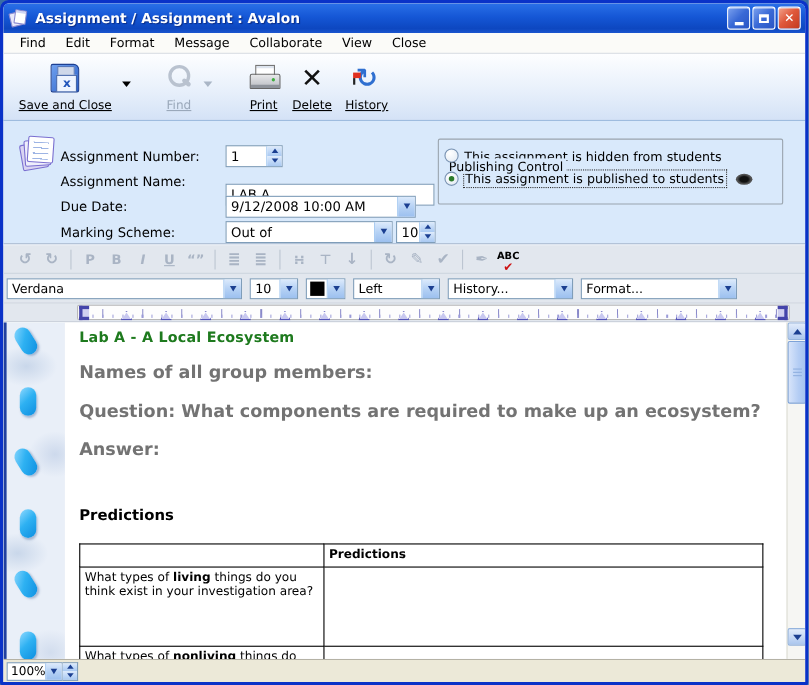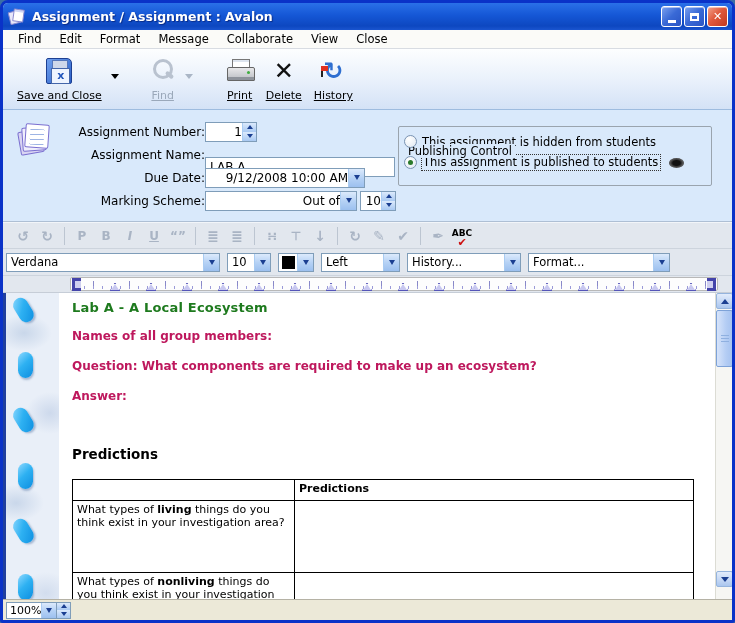--- a/index.html
+++ b/index.html
@@ -84,7 +84,7 @@
   .form-icon .n1 { left:2px; top:6px; transform:rotate(-10deg); background:#d9d4f2; }
   .form-icon .n2 { left:5px; top:3px; transform:rotate(-4deg); background:#efeefc; }
   .form-icon .n3 { left:8px; top:0; transform:rotate(4deg); background-image:repeating-linear-gradient(180deg,#9db4e4 0 1px,transparent 1px 5px); background-position:4px 4px; background-size:14px 16px; background-repeat:no-repeat; }
-  .form-rows { position:absolute; left:52px; top:10px;text-align:right; }
+  .form-rows { position:absolute; left:52px; top:20px; }
   .form-row { display:flex; align-items:center; height:23px; }
   .form-row .flabel { width:150px; font-size:12px; color:#000; }
   .xp-input, .xp-combo, .xp-spin {

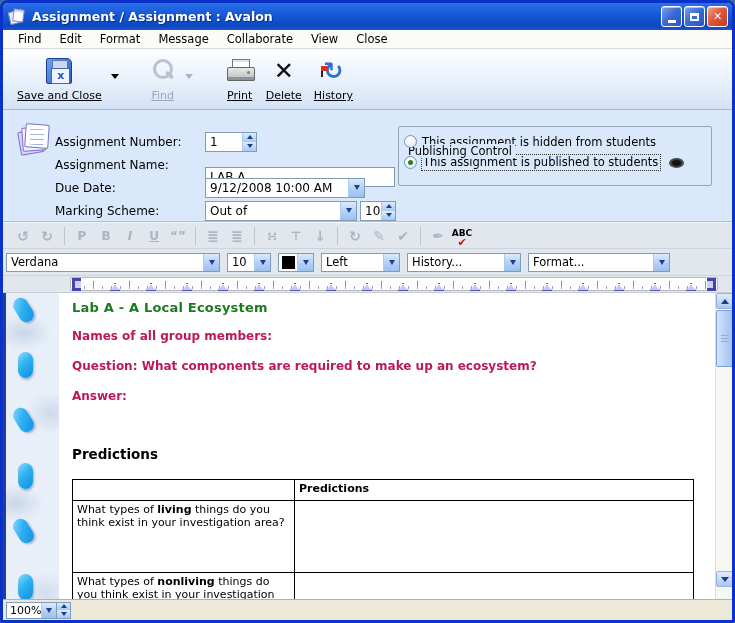--- a/index.html
+++ b/index.html
@@ -296,7 +296,7 @@
       </div>
       <div class="form-row">
         <span class="flabel">Due Date:</span>
-        <div class="xp-combo" style="width:160px">
+        <div class="xp-combo" style="width:173px">
           <span class="combo-text">9/12/2008 10:00 AM</span>
           <div class="combo-btn">
               <span class="chv"></span>

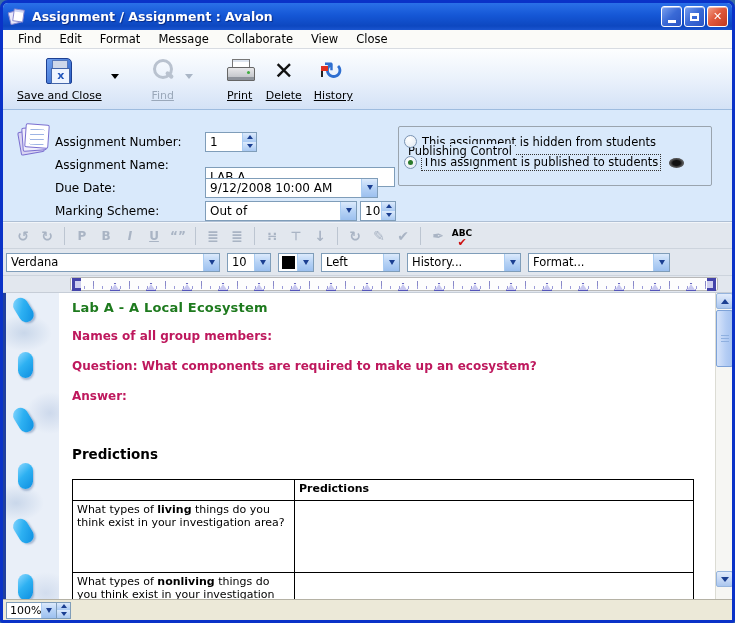--- a/index.html
+++ b/index.html
@@ -167,7 +167,7 @@
   .bead.tilt { transform:rotate(-32deg); }
   .doc-content { position:absolute; left:0; top:0; width:715px; height:100%; padding:7px 0 0 69px; }
   .doc-title { font-size:13px; font-weight:bold; color:#1e7a1e; margin:0 0 14px 0; letter-spacing:.2px; }
-  .doc-line { font-size:12px; font-weight:bold; color:#be185d; margin:0 0 16px 0; }
+  .doc-line { font-size:16px; font-weight:bold; color:#737373; margin:0 0 16px 0; }
   .doc-section { font-size:13.5px; font-weight:bold; color:#000; margin:43px 0 17px 0; }
   .doc-table { border-collapse:collapse; width:622px; table-layout:fixed; }
   .doc-table td, .doc-table th { border:1px solid #000; font-size:11px; font-weight:normal; text-align:left; vertical-align:top; padding:2px 4px; font-family:"DejaVu Sans", sans-serif; }

